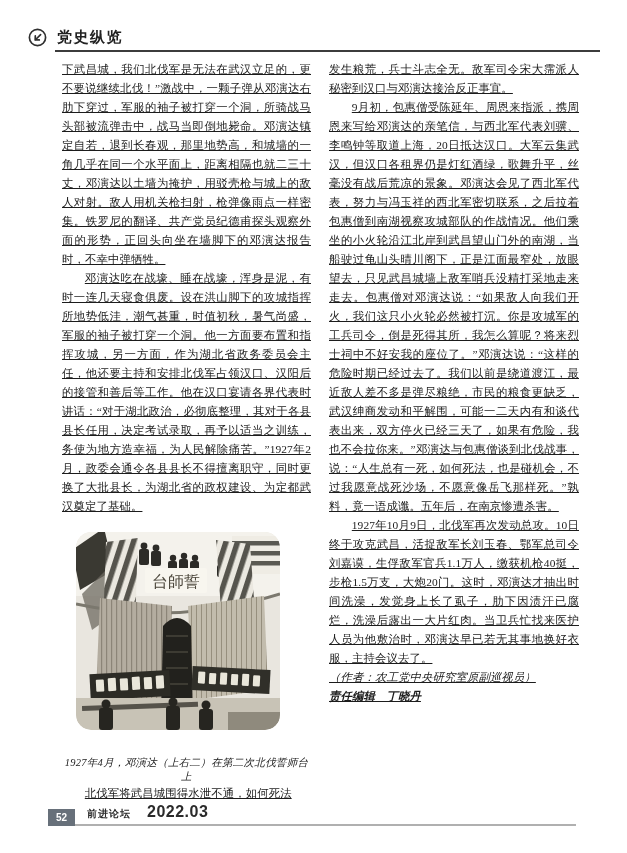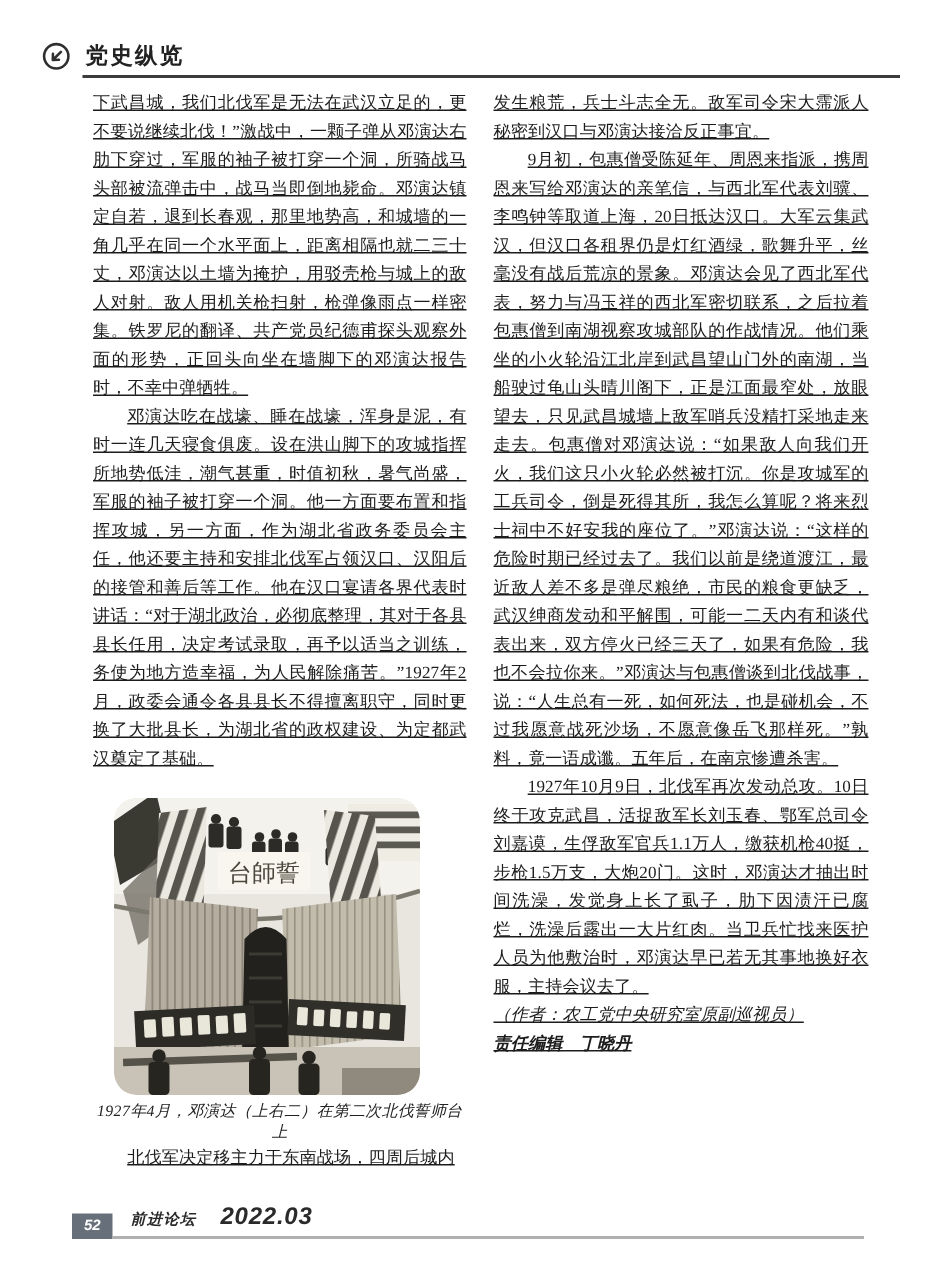--- a/index.html
+++ b/index.html
@@ -32,7 +32,7 @@
   .photo-wrap{margin:16px 0 0 14px;width:190px;}
   .photo{width:204px;height:198px;border-radius:15px;overflow:hidden;display:block;}
   .caption{
-    font-size:10.5px;line-height:14px;margin:5px 0 0 -14px;width:249px;
+    font-size:10.5px;line-height:14px;margin:26px 0 0 -14px;width:249px;
     text-align:center;font-style:italic;letter-spacing:0.3px;color:#222;
   }
   .after-photo{margin-top:15px;}

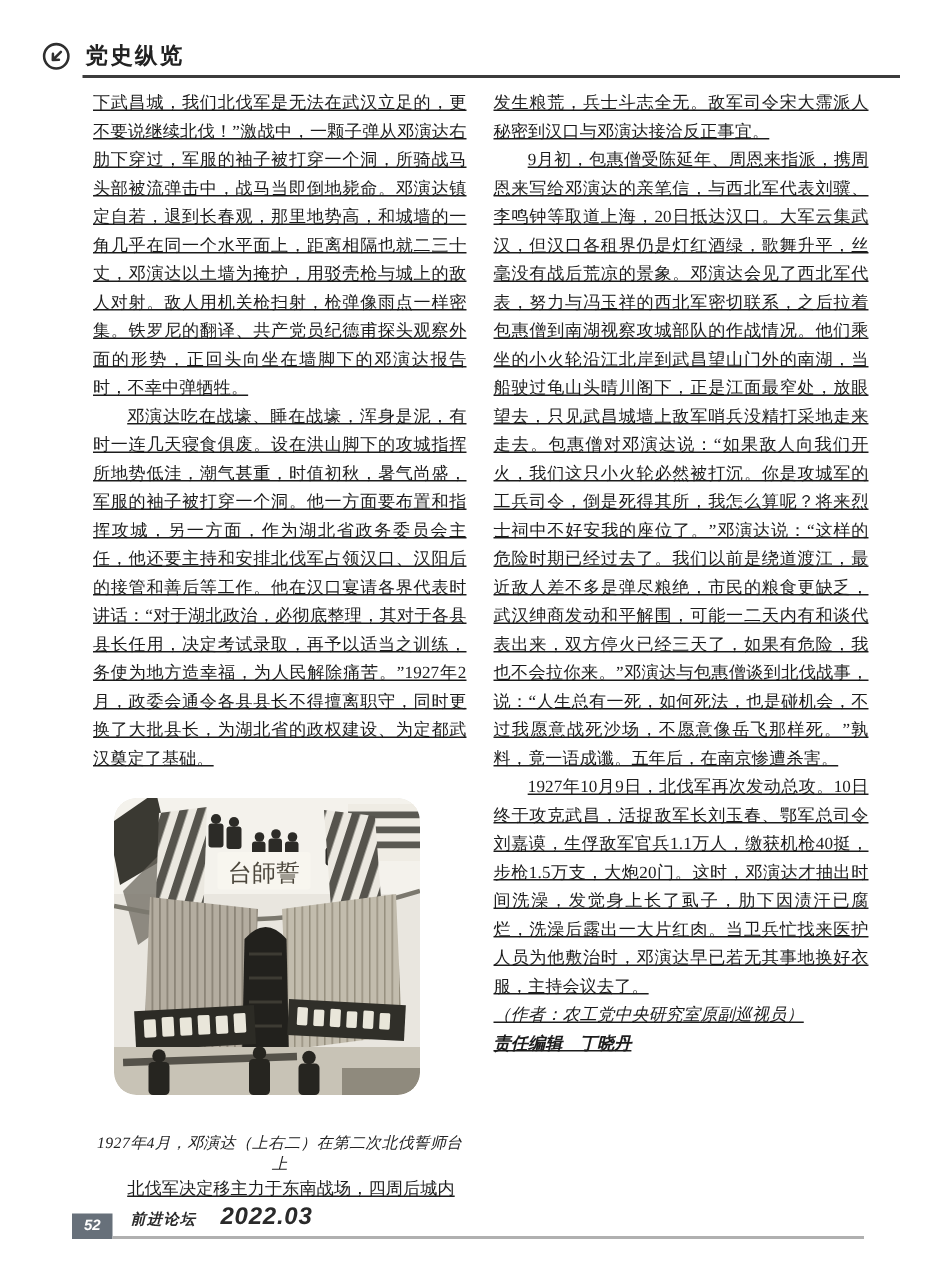--- a/index.html
+++ b/index.html
@@ -188,7 +188,7 @@
       <div class="caption">1927年4月，邓演达（上右二）在第二次北伐誓师台上</div>
     </div>
 
-    <p class="indent after-photo">北伐军决定移主力于东南战场，四周后城内</p>
+    <p class="indent after-photo">北伐军将武昌城围得水泄不通，如何死法</p>
   </div>
 
   <div class="col col-right">

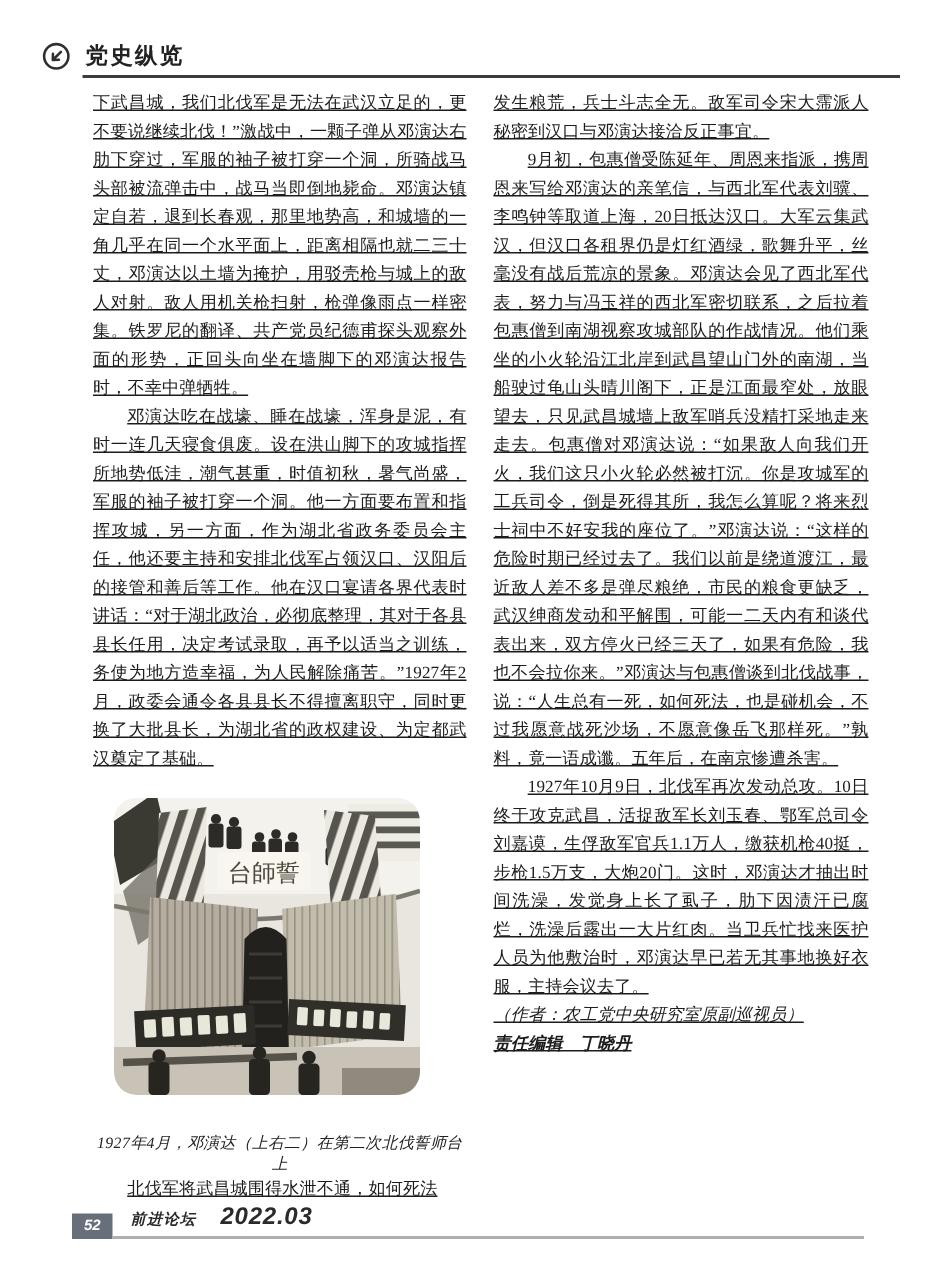--- a/index.html
+++ b/index.html
@@ -47,7 +47,7 @@
   }
 
   
-  .footer{position:absolute;left:48px;right:51px;bottom:27px;display:flex;align-items:flex-end;font-style:italic;}
+  .footer{position:absolute;left:48px;right:51px;bottom:27px;display:flex;align-items:flex-end;}
   .page-badge{
     width:27px;height:17px;background:#67707a;color:#fff;
     font-family:"Liberation Sans","DejaVu Sans",sans-serif;font-weight:bold;font-size:10px;

